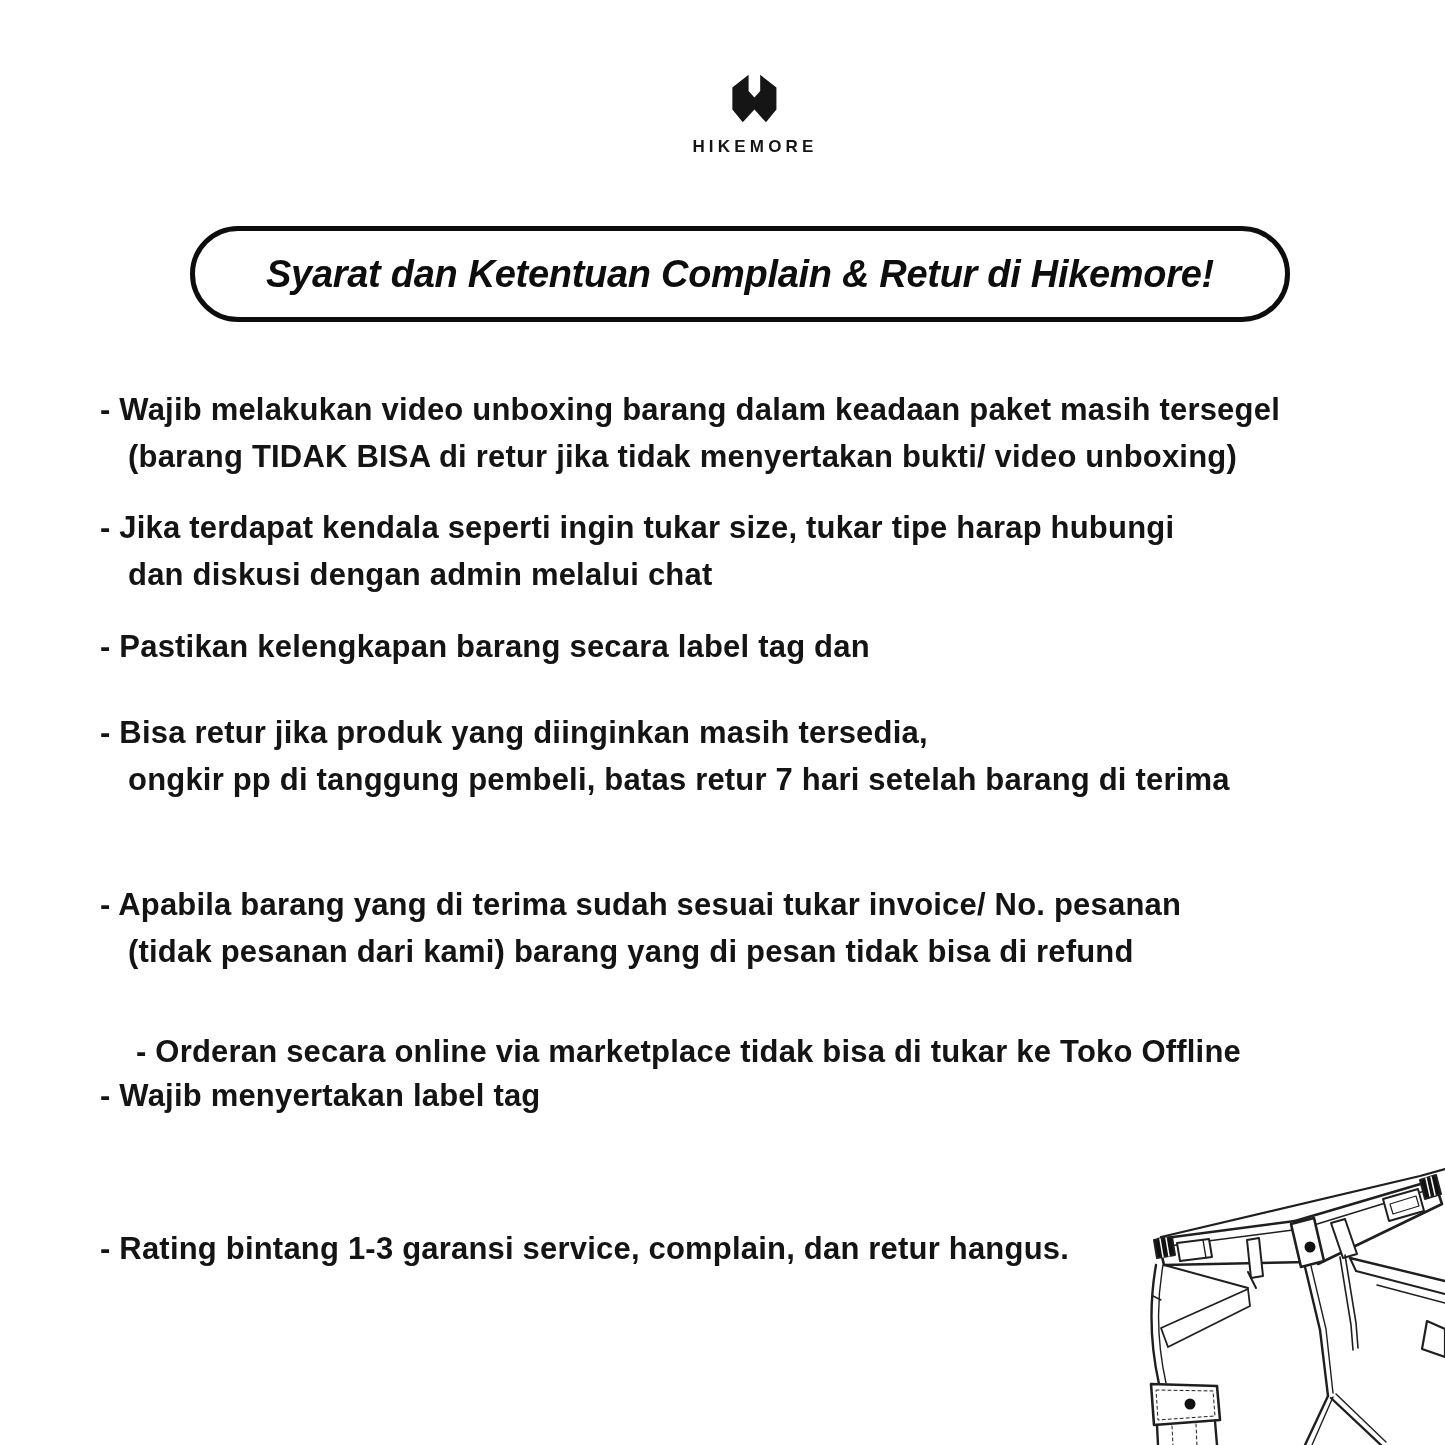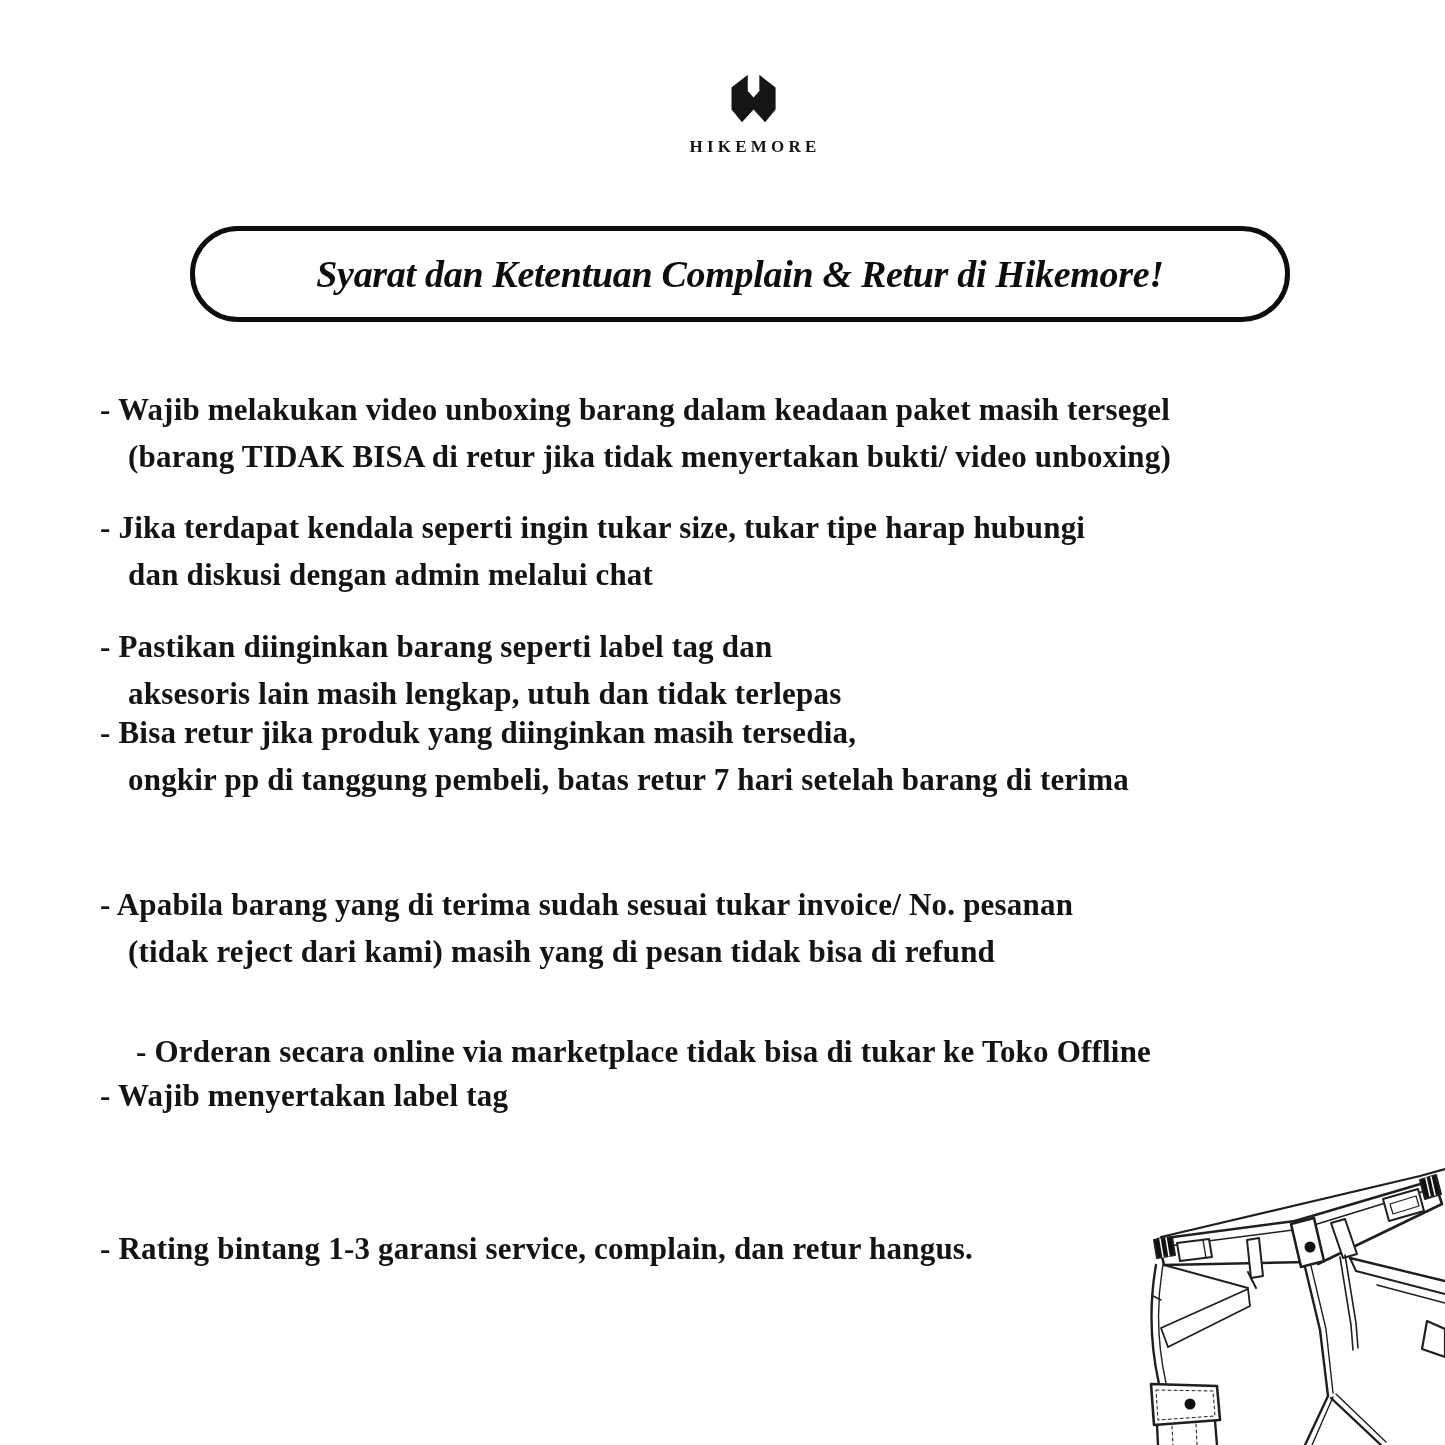--- a/index.html
+++ b/index.html
@@ -6,7 +6,7 @@
   .page {
     position:relative; width:1445px; height:1445px;
     background:#ffffff; overflow:hidden;
-    font-family:Liberation Serif, serif;
+    font-family:Liberation Sans, sans-serif;
     color:#141414;
   }
   

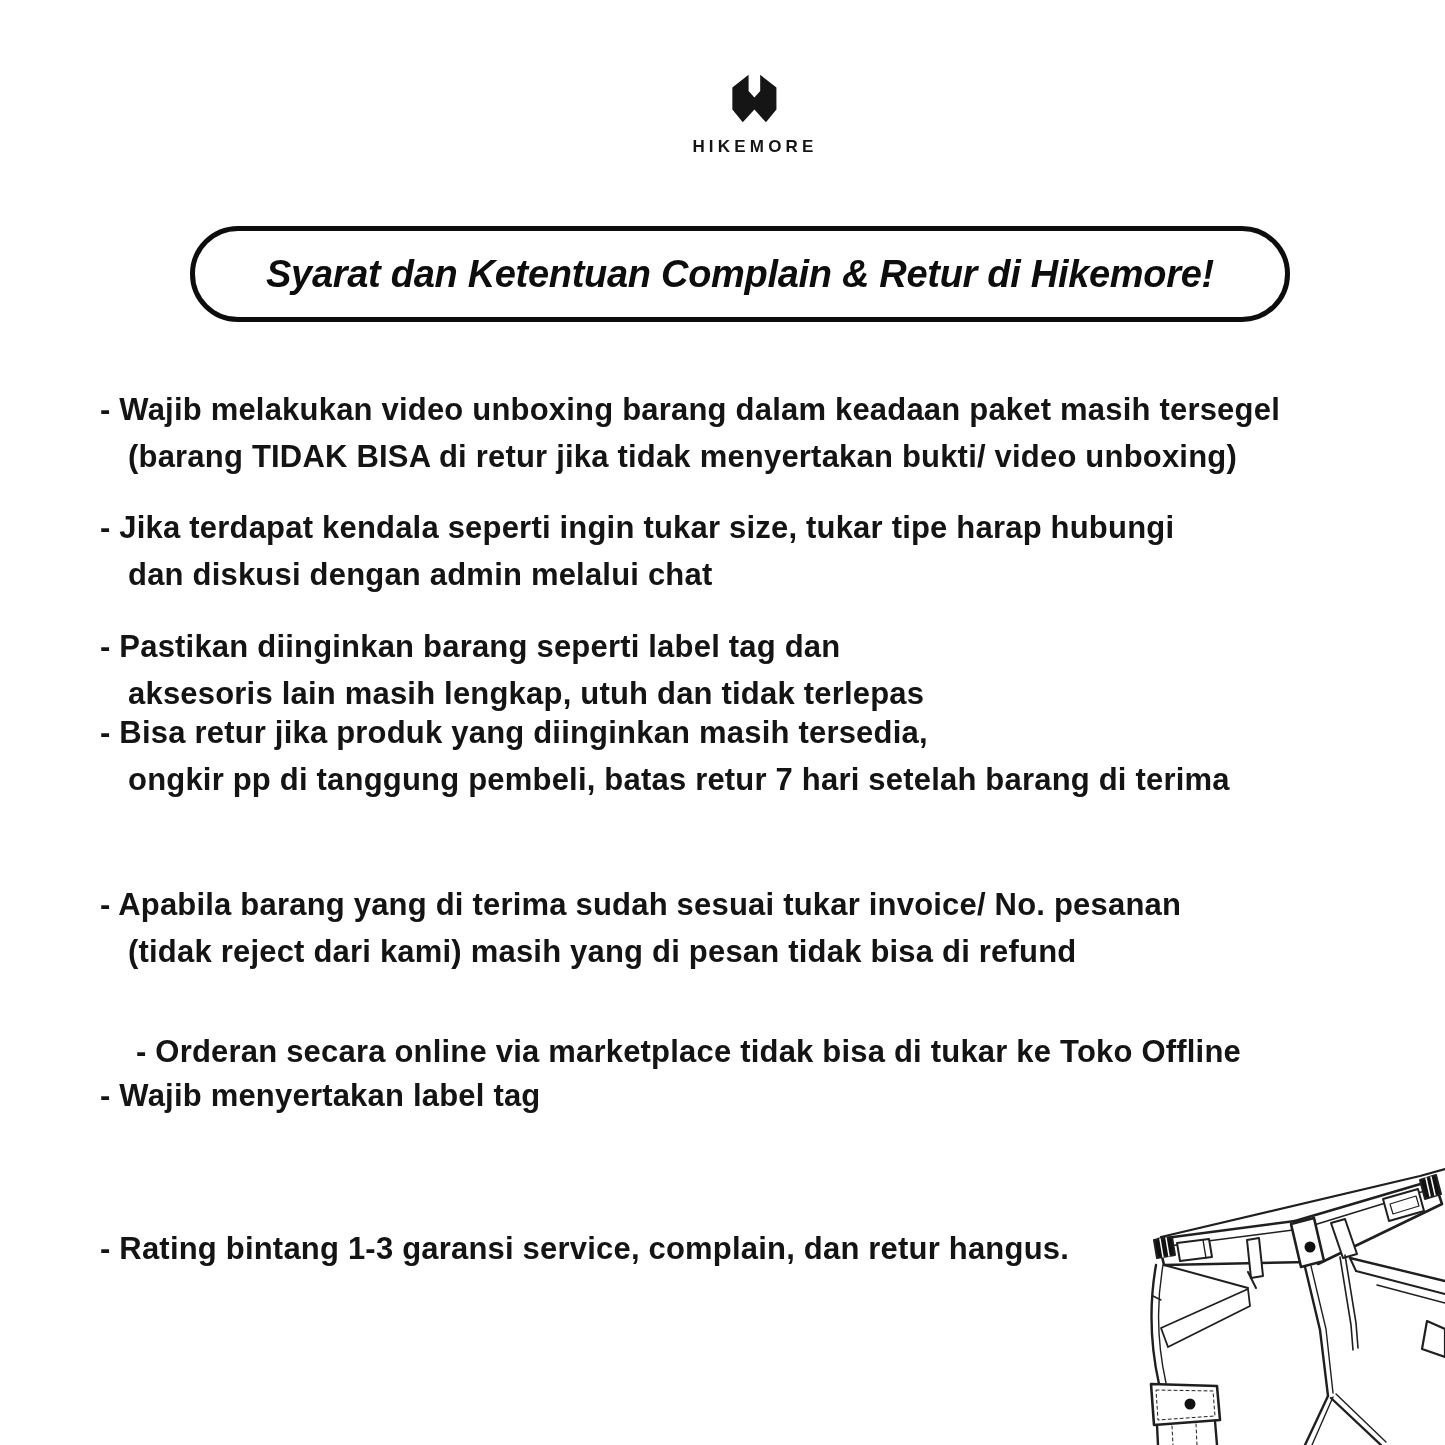--- a/index.html
+++ b/index.html
@@ -75,7 +75,7 @@
     <span class="l2">dan diskusi dengan admin melalui chat</span>
   </div>
   <div class="bullet b3">
-    <span class="l1">- Pastikan diinginkan barang seperti label tag dan</span>
+    <span class="l1">- Pastikan kelengkapan barang secara label tag dan</span>
     <span class="l2">aksesoris lain masih lengkap, utuh dan tidak terlepas</span>
   </div>
   <div class="bullet b4">

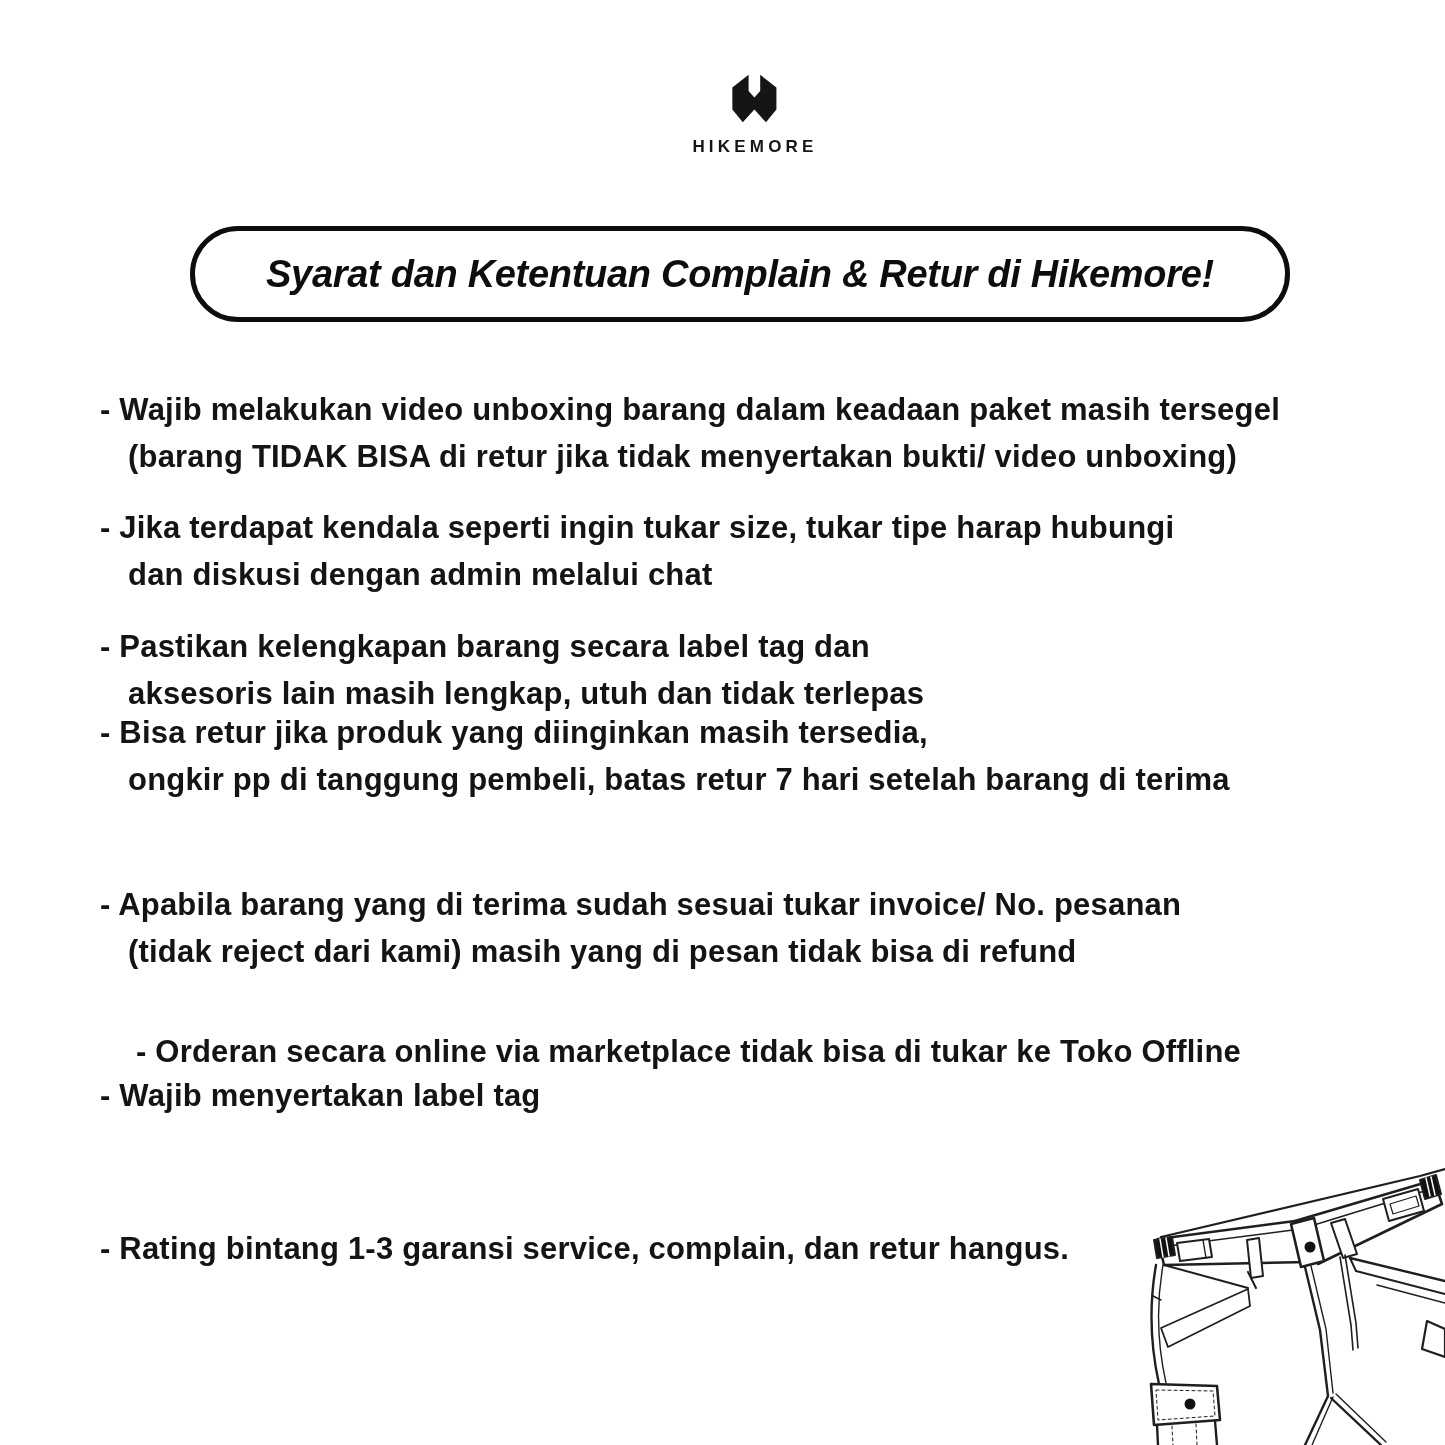--- a/index.html
+++ b/index.html
@@ -76,7 +76,6 @@
   </div>
   <div class="bullet b3">
     <span class="l1">- Pastikan kelengkapan barang secara label tag dan</span>
-    <span class="l2">aksesoris lain masih lengkap, utuh dan tidak terlepas</span>
   </div>
   <div class="bullet b4">
     <span class="l1">- Bisa retur jika produk yang diinginkan masih tersedia,</span>

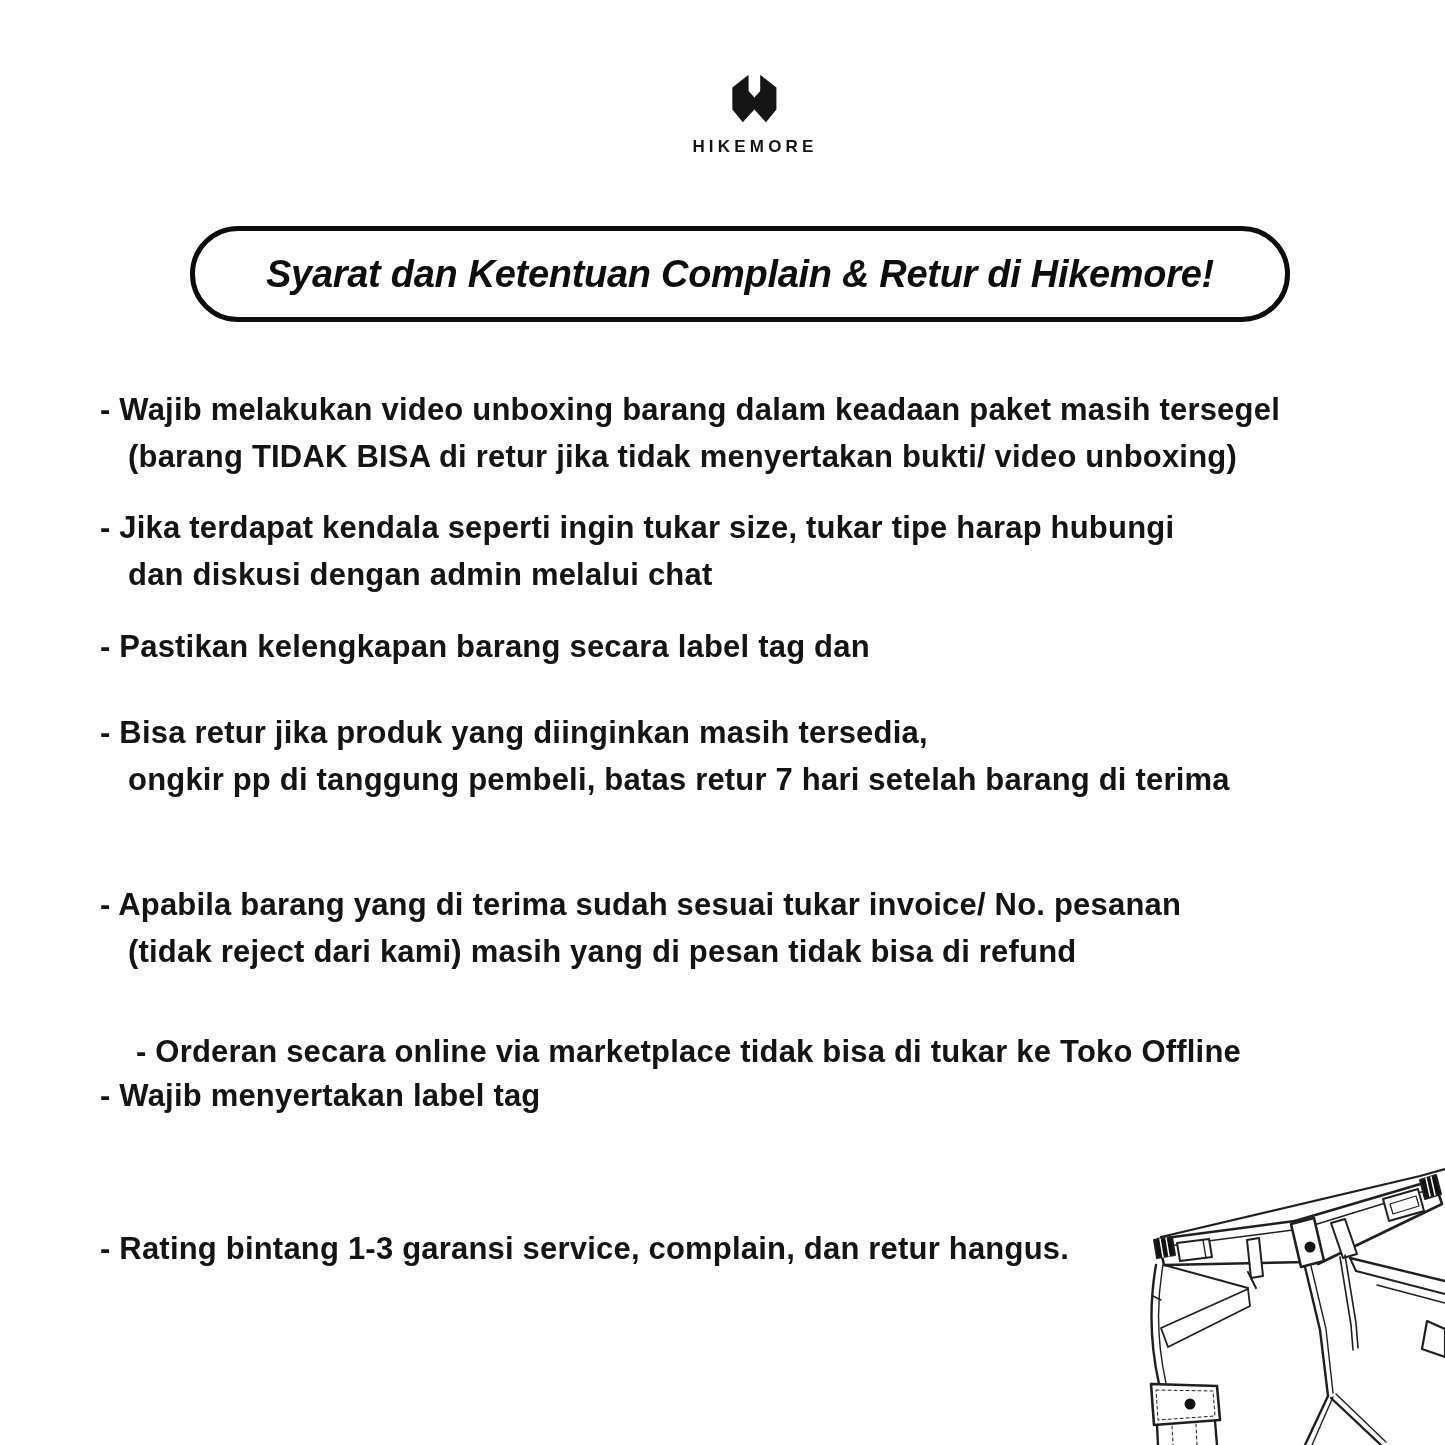--- a/index.html
+++ b/index.html
@@ -83,7 +83,7 @@
   </div>
   <div class="bullet b5">
     <span class="l1">- Apabila barang yang di terima sudah sesuai tukar invoice/ No. pesanan</span>
-    <span class="l2">(tidak reject dari kami) masih yang di pesan tidak bisa di refund</span>
+    <span class="l2">(tidak pesanan dari kami) barang yang di pesan tidak bisa di refund</span>
   </div>
   <div class="bullet b6">
     <span class="l1">- Orderan secara online via marketplace tidak bisa di tukar ke Toko Offline</span>

